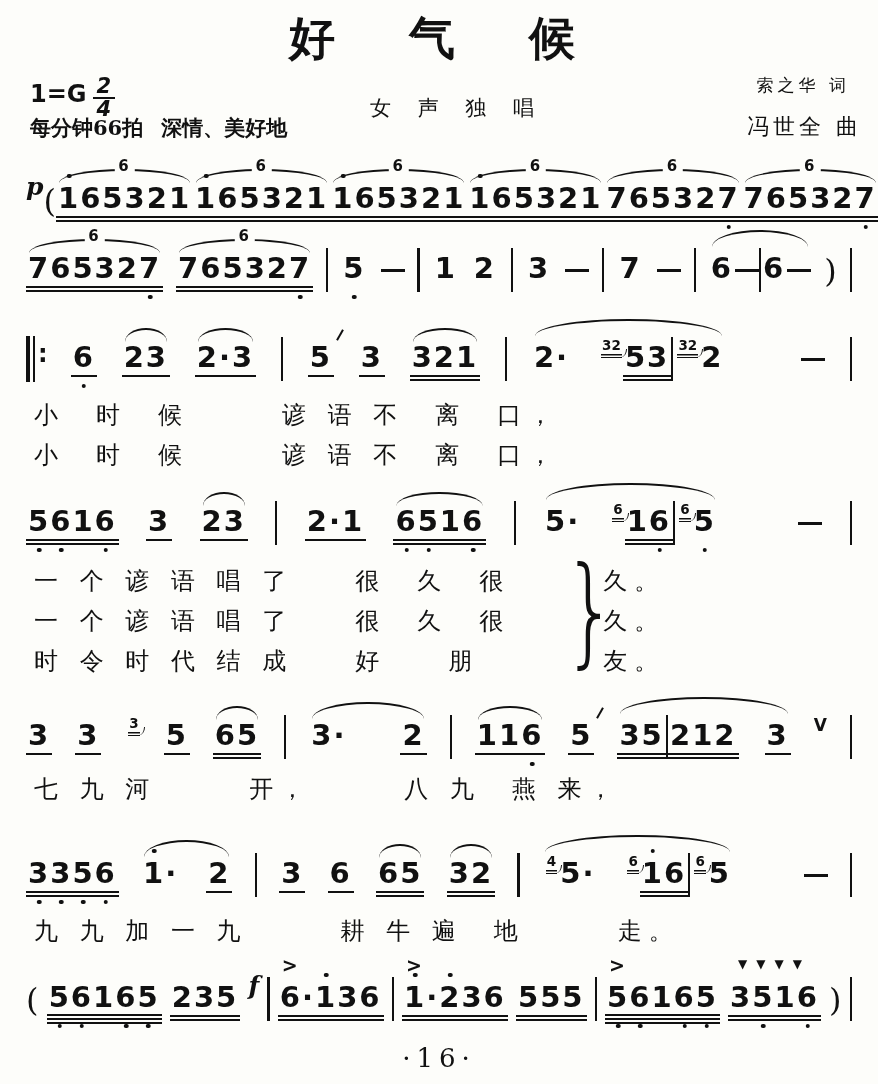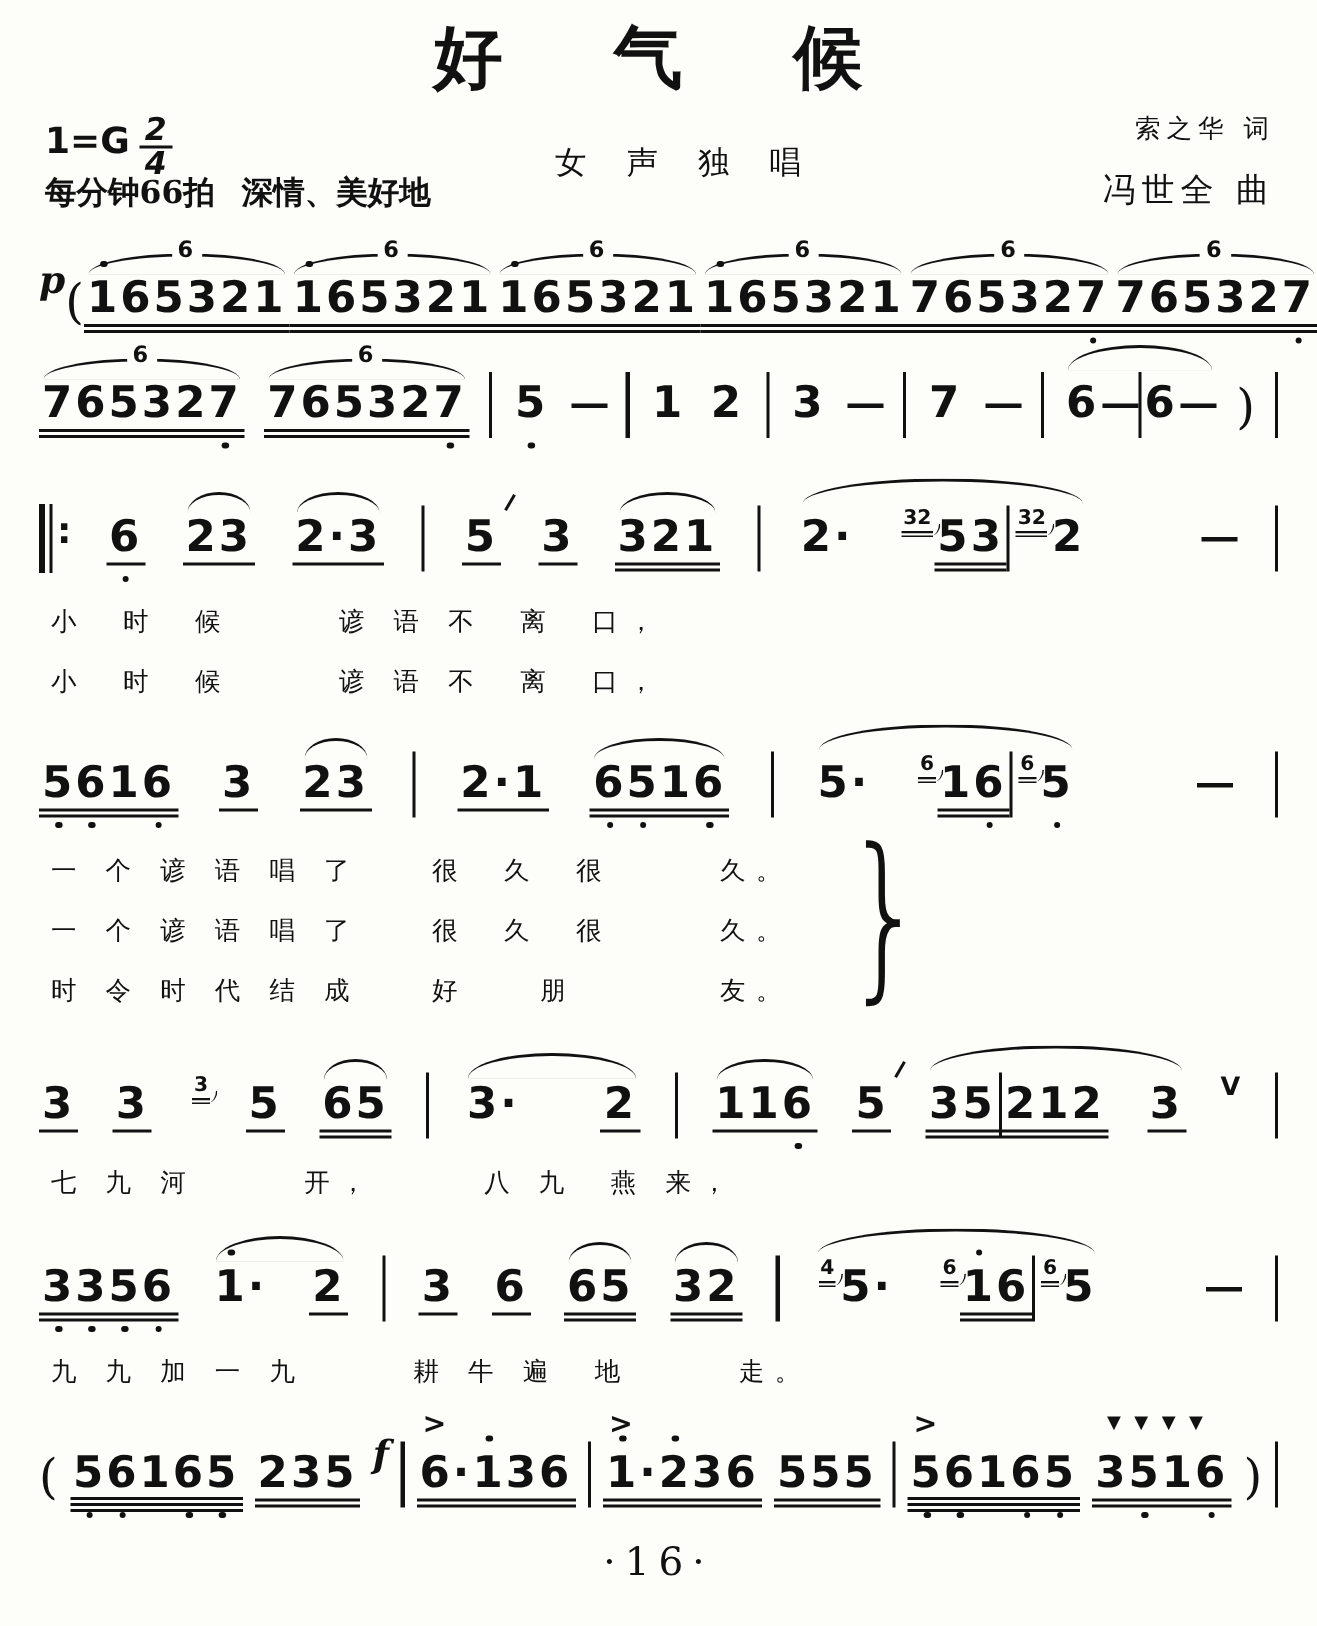--- a/index.html
+++ b/index.html
@@ -21,7 +21,7 @@
   .frac .fd{display:block;font-size:21px;}
   .voice{position:absolute;left:0;right:0;top:22px;text-align:center;font-size:21px;letter-spacing:10px;padding-left:36px;}
   .credit1{position:absolute;right:28px;top:2px;font-size:17px;letter-spacing:4px;}
-  .credit2{position:absolute;right:28px;top:40px;font-size:22px;letter-spacing:4px;}
+  .credit2{position:absolute;right:16px;top:40px;font-size:22px;letter-spacing:4px;}
   .tempoline{position:absolute;left:30px;top:42px;font-weight:bold;font-size:21px;}
   .tempoline .expr{margin-left:18px;}
   

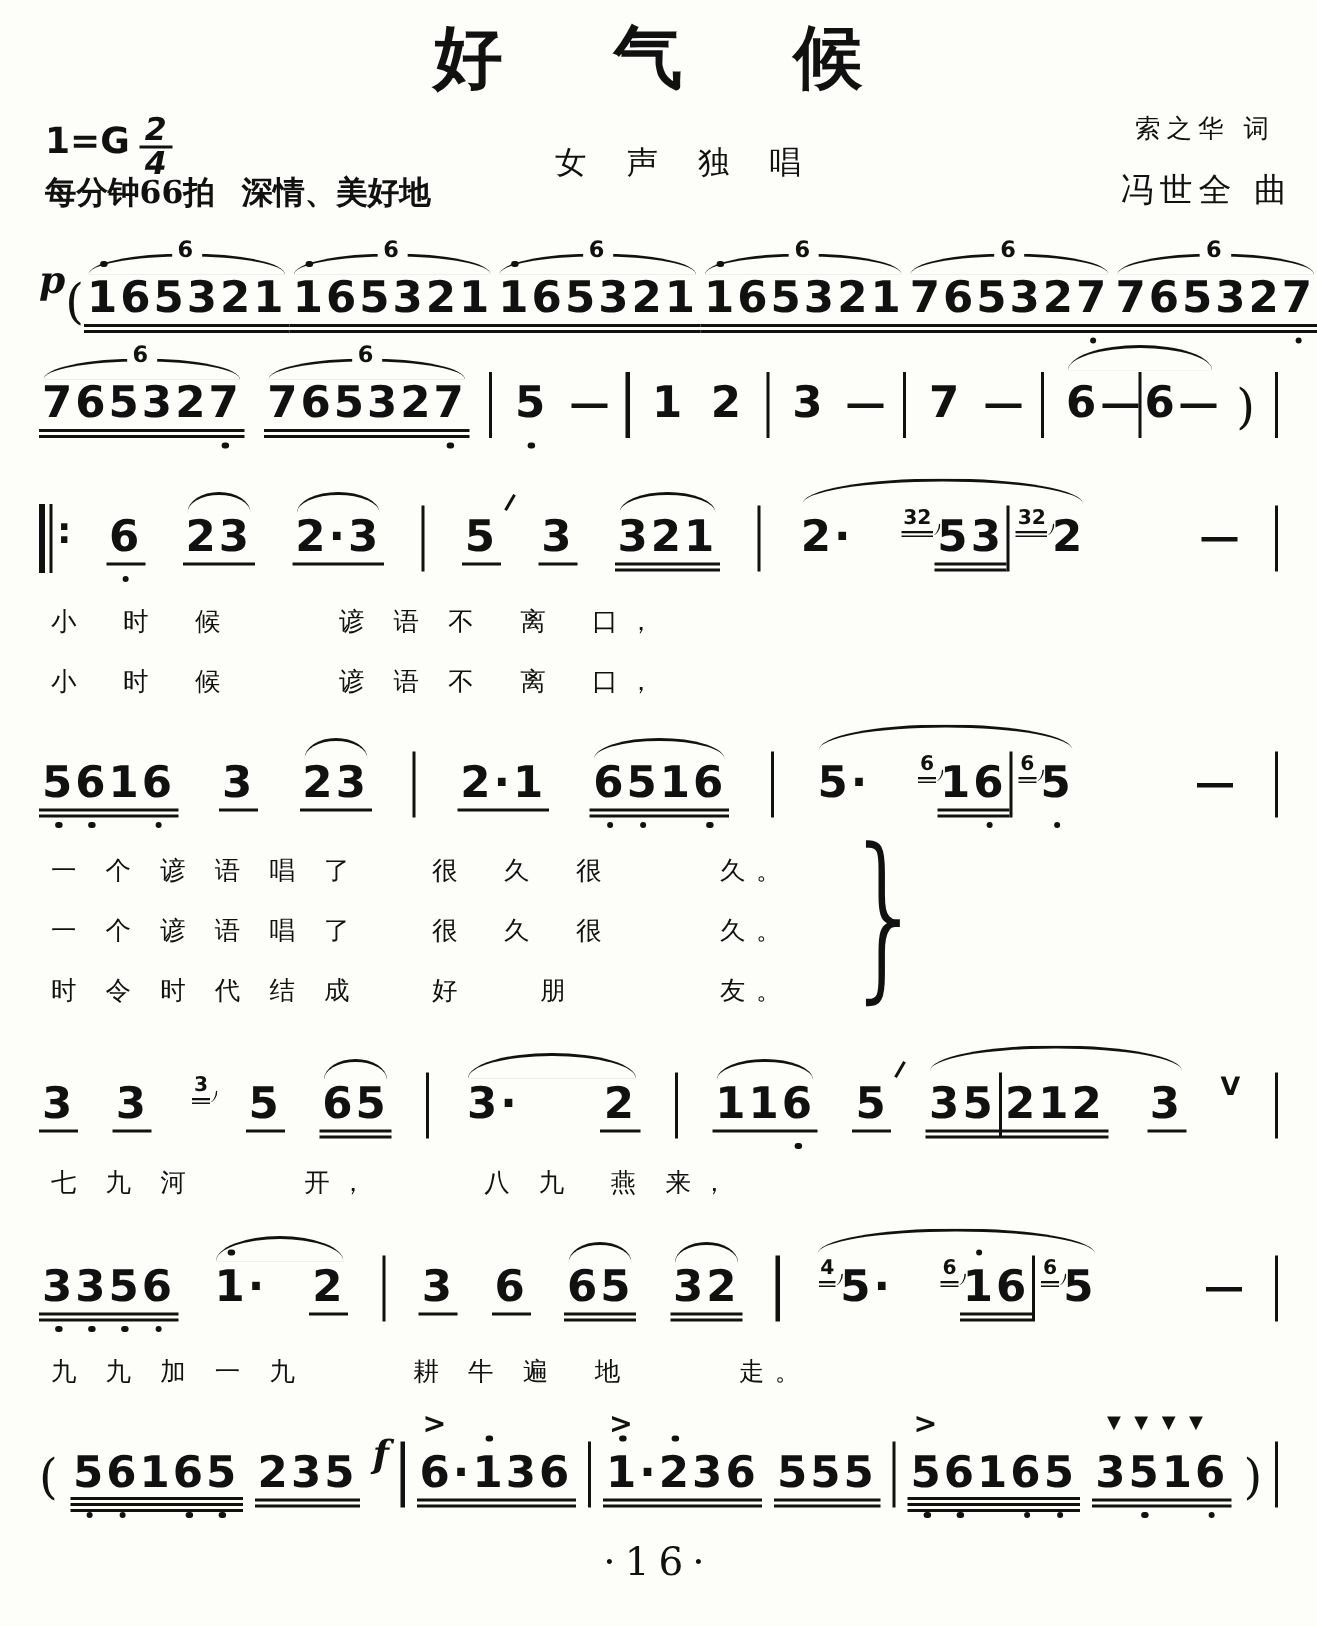--- a/index.html
+++ b/index.html
@@ -67,7 +67,7 @@
   .rpt::after{content:":";position:absolute;left:8px;top:2px;font:bold 24px/1.4 "DejaVu Sans",sans-serif;}
   
   .lyrblk{position:relative;padding:0 34px;}
-  .lyr{font-size:17px;letter-spacing:7px;line-height:40px;}
+  .lyr{font-size:24px;letter-spacing:7px;line-height:40px;}
   .brace{position:absolute;left:552px;top:-10px;font:100 120px/1 "DejaVu Sans",sans-serif;transform:scaleX(.72);}
   
   #sec-s1{margin-top:28px}#sec-s2{margin-top:22px}#sec-s3{margin-top:40px}

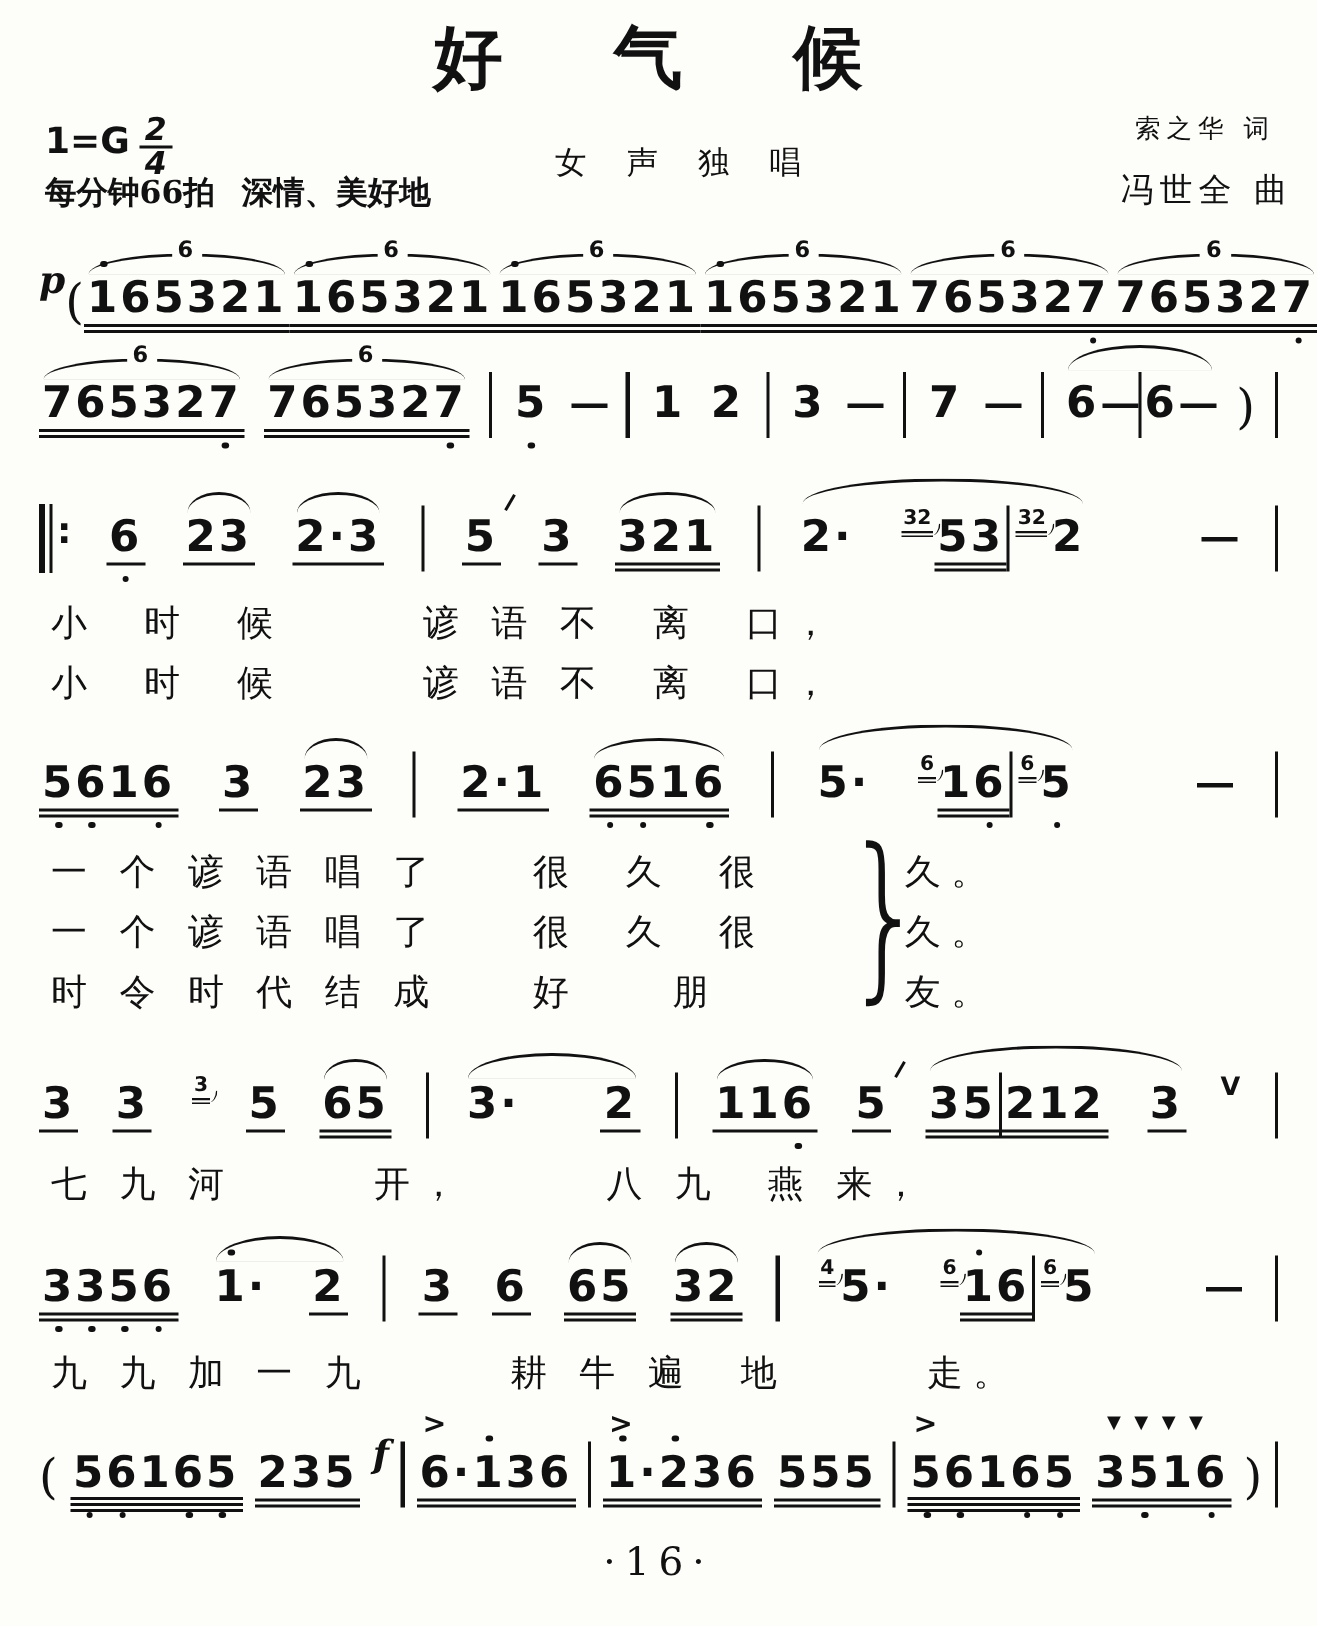--- a/index.html
+++ b/index.html
@@ -72,7 +72,7 @@
   
   #sec-s1{margin-top:28px}#sec-s2{margin-top:22px}#sec-s3{margin-top:40px}
   #sec-lyrA{margin-top:10px}#sec-s5{margin-top:26px}#sec-lyrB{margin-top:12px}
-  #sec-s7{margin-top:34px}#sec-lyrC{margin-top:6px}#sec-s9{margin-top:28px}
+  #sec-s7{margin-top:34px}#sec-lyrC{margin-top:6px}#sec-s9{margin-top:44px}
   #sec-lyrD{margin-top:10px}#sec-s11{margin-top:26px}
   .pagenum{text-align:center;margin-top:18px;font-size:26px;letter-spacing:6px;}
 </style>

